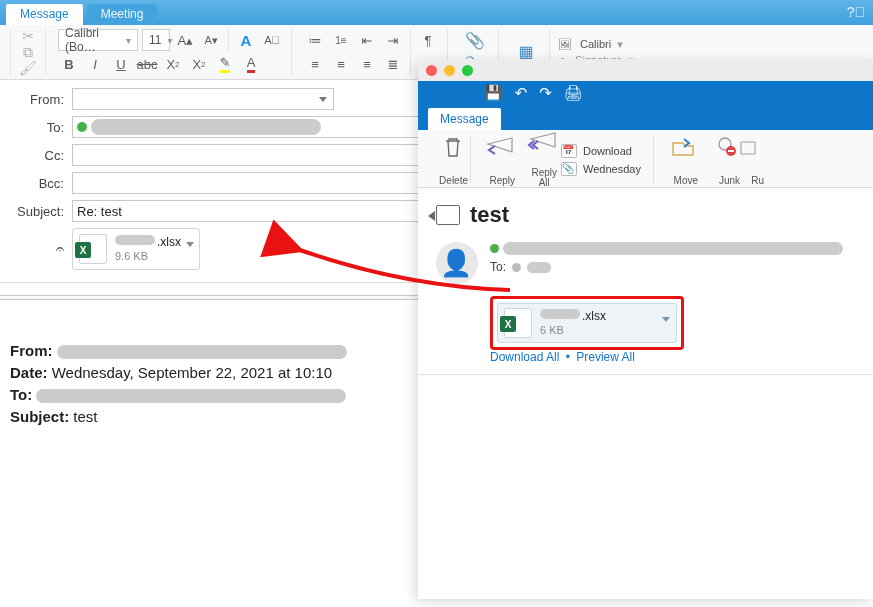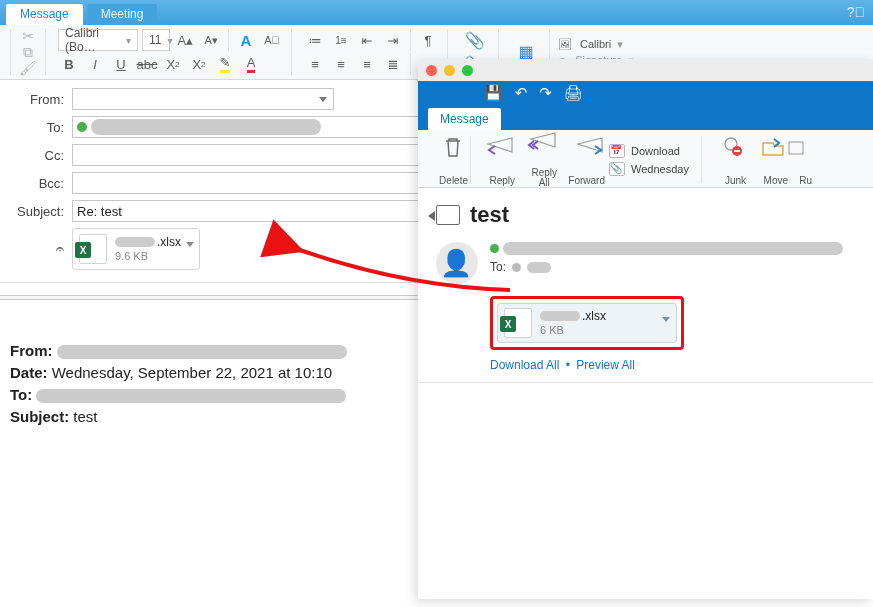--- a/index.html
+++ b/index.html
@@ -301,15 +301,6 @@
         <span style="white-space:pre;text-align:center;line-height:10px">Reply
 All</span>
       </div>
-      <div class="r-btn" style="width:48px">
-        <span class="gic">
-            <svg width="28" height="22">
-              <path d="M2 8 26 2v14L2 8z" fill="none" stroke="#9a9a9a" stroke-width="1.2"></path>
-              <path d="M19 18l6-4-6-4" fill="none" stroke="#2f7fc6" stroke-width="2"></path>
-            </svg>
-          </span>
-        <span>Forward</span>
-      </div>
       <div class="r-two">
         <div class="r-two-row">
             <span class="sm">📅</span>

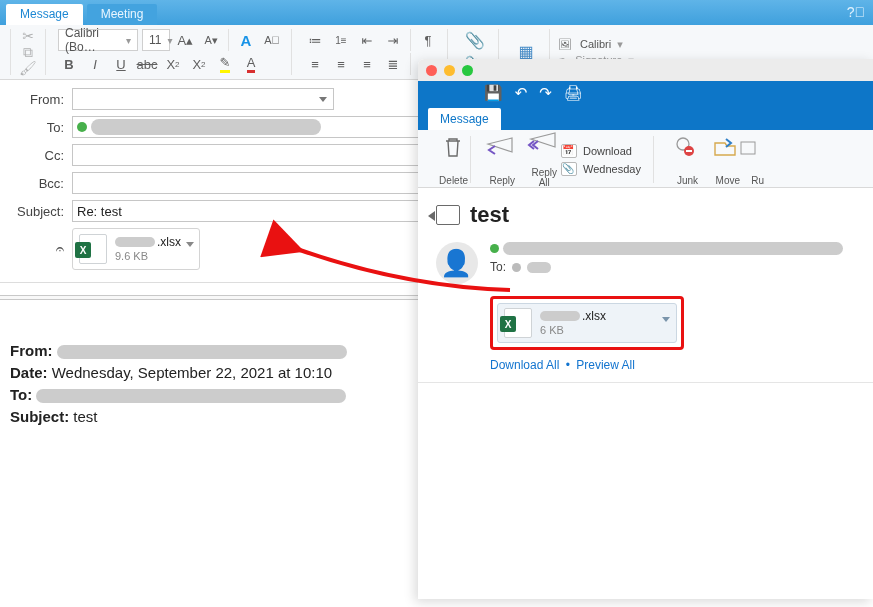--- a/index.html
+++ b/index.html
@@ -314,6 +314,15 @@
       <div class="r-vsep"></div>
       <div class="r-btn" style="width:42px">
         <span class="gic">
+            <svg width="26" height="22">
+              <path d="M3 7h10l2 3h8v9H3z" fill="none" stroke="#d6a94e" stroke-width="1.4"></path>
+              <path d="M14 3l5 4-5 4" fill="none" stroke="#2f7fc6" stroke-width="2"></path>
+            </svg>
+          </span>
+        <span>Move</span>
+      </div>
+      <div class="r-btn" style="width:42px">
+        <span class="gic">
             <svg width="26" height="24">
               <circle cx="13" cy="9" r="6" fill="none" stroke="#9a9a9a" stroke-width="1.3"></circle>
               <circle cx="19" cy="16" r="5" fill="#d44"></circle>
@@ -321,15 +330,6 @@
             </svg>
           </span>
         <span>Junk</span>
-      </div>
-      <div class="r-btn" style="width:42px">
-        <span class="gic">
-            <svg width="26" height="22">
-              <path d="M3 7h10l2 3h8v9H3z" fill="none" stroke="#d6a94e" stroke-width="1.4"></path>
-              <path d="M14 3l5 4-5 4" fill="none" stroke="#2f7fc6" stroke-width="2"></path>
-            </svg>
-          </span>
-        <span>Move</span>
       </div>
       <div class="r-btn" style="width:24px">
         <span class="gic">

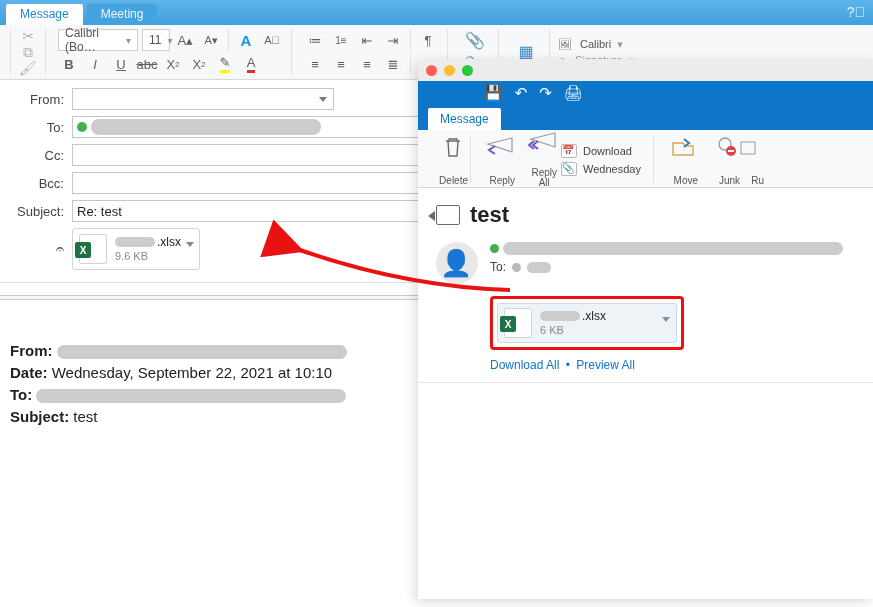--- a/index.html
+++ b/index.html
@@ -40,7 +40,7 @@
   .xls{width:28px;height:30px;background:#fff;border:1px solid #cfd3d6;border-radius:2px;position:relative;margin-right:8px}
   .xls:before{content:"X";position:absolute;left:-5px;top:7px;background:#1f7244;color:#fff;font-size:10px;font-weight:700;width:16px;height:16px;display:flex;align-items:center;justify-content:center;border-radius:2px}
   .attach-text{display:flex;flex-direction:column;line-height:14px}
-  .attach-name{font-size:12px;display:flex;align-items:center}
+  .attach-name{font-size:12px;display:flex;align-items:flex-start}
   .attach-name .blur{background:#ccc;width:40px;height:10px;border-radius:5px;display:inline-block;margin-right:2px}
   .attach-size{font-size:11px;color:#888}
 

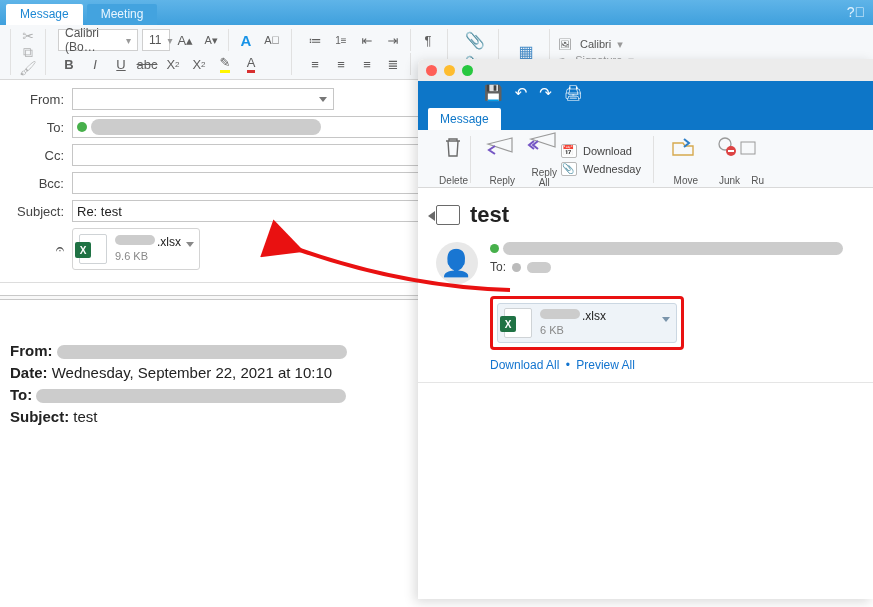--- a/index.html
+++ b/index.html
@@ -78,7 +78,7 @@
   .redbox{border:3px solid #e91111;border-radius:4px;padding:4px;display:inline-block}
   .r-attach{display:inline-flex;align-items:center;background:#eef3f8;border:1px solid #cbd7e2;border-radius:3px;padding:4px 20px 4px 6px;position:relative;width:180px}
   .r-attach .caret{position:absolute;right:6px;top:13px;border-left:4px solid transparent;border-right:4px solid transparent;border-top:5px solid #7a94ab}
-  .links{margin-top:8px;font-size:12px}
+  .links{font-size:12px}
   .links a{color:#1274cf;text-decoration:none}
   .links .sep{color:#1274cf;margin:0 3px}
 

